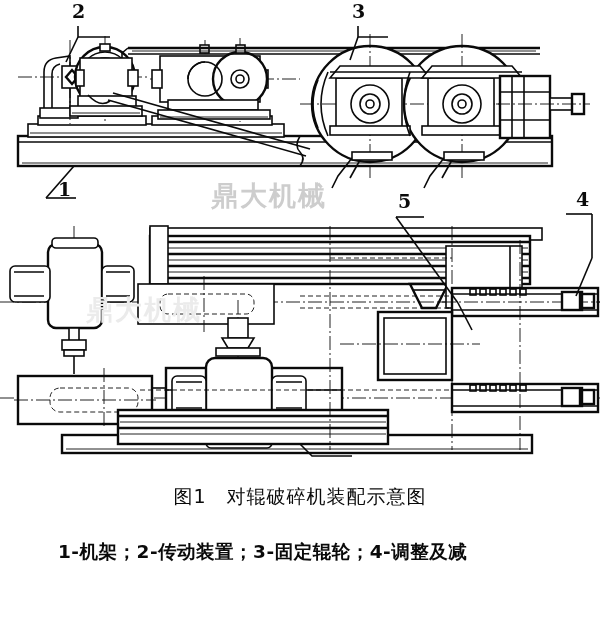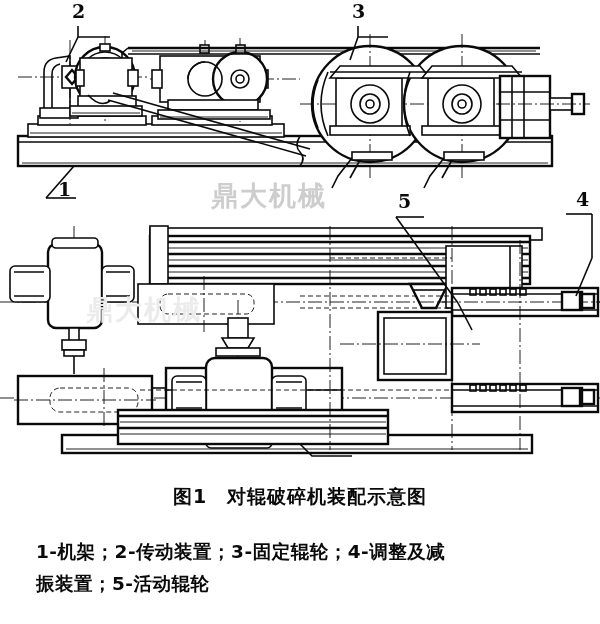--- a/index.html
+++ b/index.html
@@ -38,7 +38,7 @@
   .fig-caption{
     text-align:center;
     font-family:"DejaVu Sans","Liberation Sans",sans-serif;
-    font-weight:700;
+    font-weight:400;
     font-size:19px;
     letter-spacing:1px;
     color:#0a0a0a;

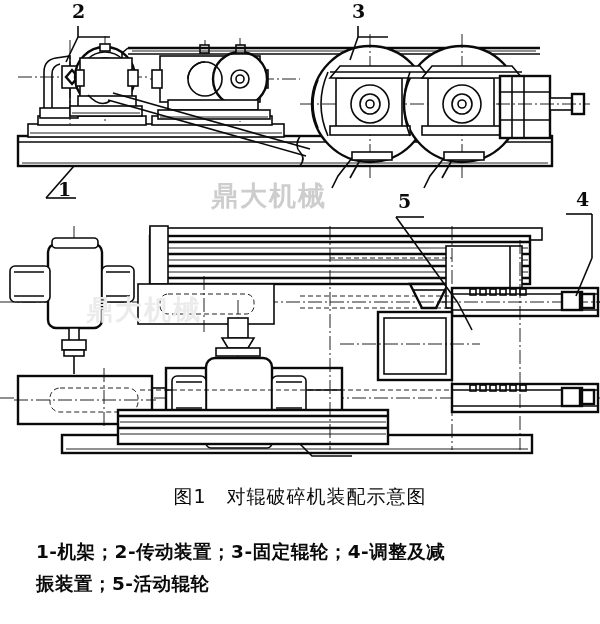--- a/index.html
+++ b/index.html
@@ -56,7 +56,7 @@
     color:#0a0a0a;
     text-align:left;
   }
-  .legend span{display:inline;}
+  .legend span{display:inline;margin-left:22px;}
 </style>
 </head>
 <body>

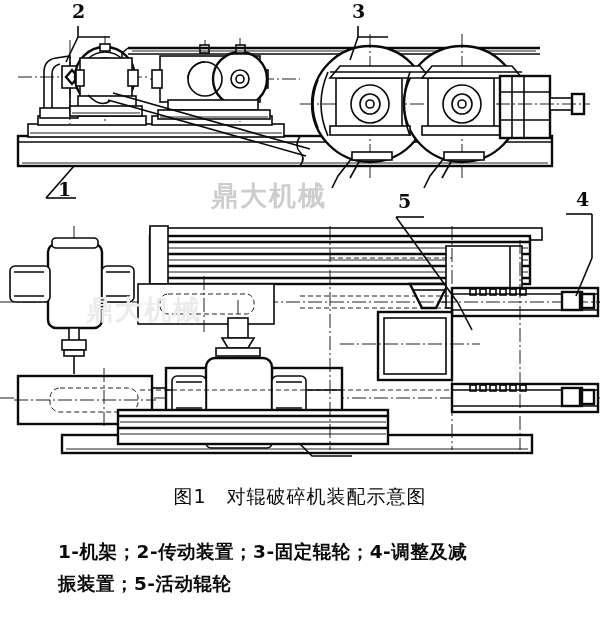--- a/index.html
+++ b/index.html
@@ -379,7 +379,6 @@
     <div class="fig-caption">图1　对辊破碎机装配示意图</div>
     <div class="legend">
       <span>1-机架；2-传动装置；3-固定辊轮；4-调整及减</span><br>
-      <span>振装置；5-活动辊轮</span>
     </div>
   </div>
 

